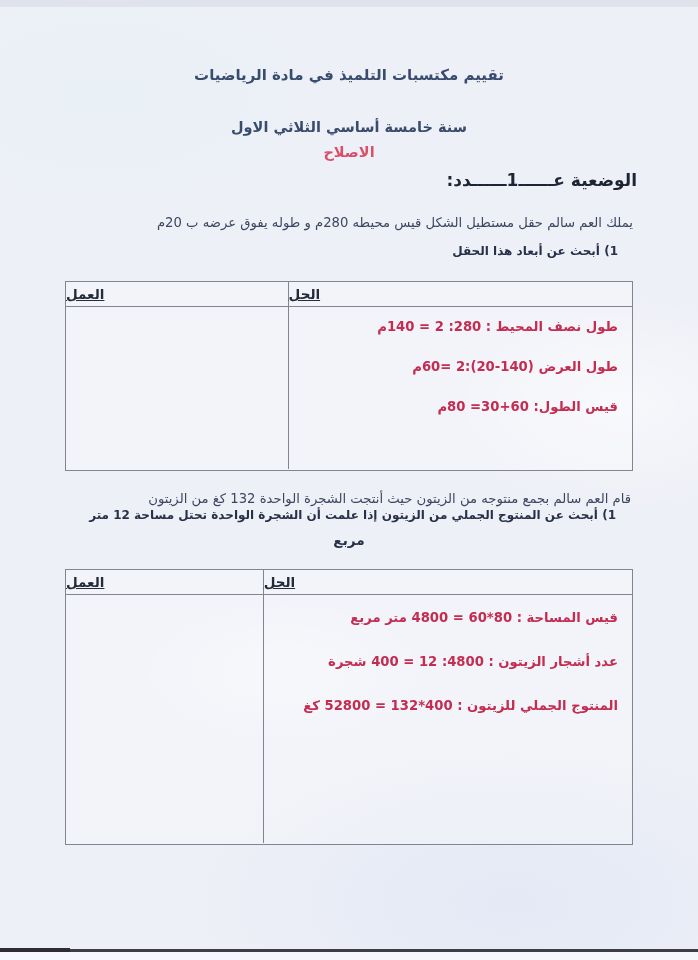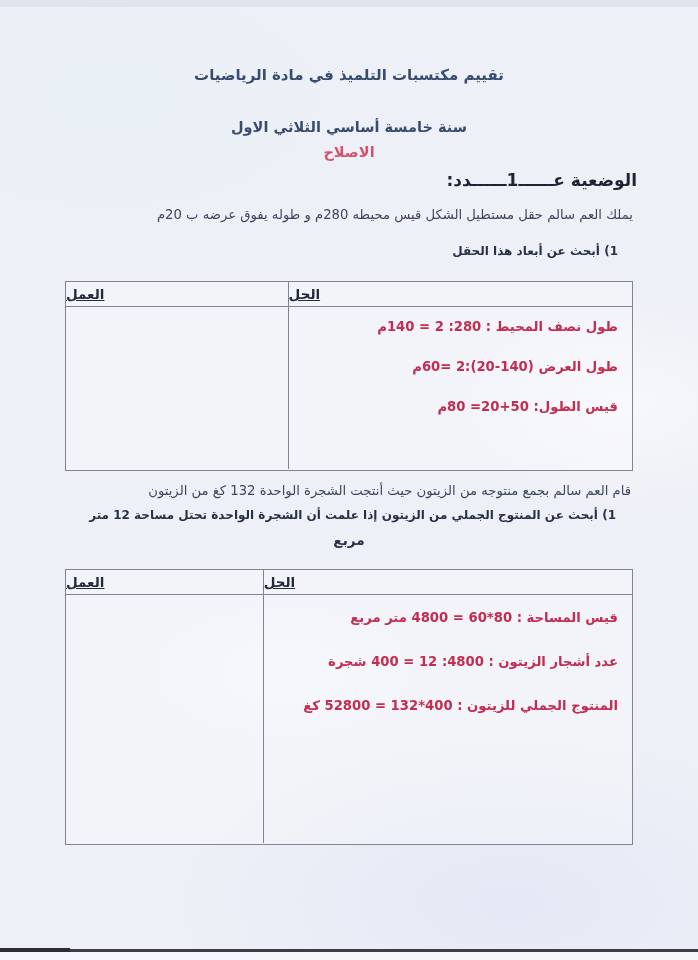--- a/index.html
+++ b/index.html
@@ -31,7 +31,7 @@
     position:absolute;top:170px;right:72px;
     font-size:17px;font-weight:bold;color:#1d2535;letter-spacing:.2px;
   }
-  .para{position:absolute;color:#3d4660;font-size:13.2px;}
+  .para{position:absolute;color:#3d4660;font-size:13.2px;margin-top:8px;}
   .p1{top:207px;right:76px;}
   .question{position:absolute;font-weight:bold;color:#273148;font-size:12px;}
   .q1{top:244px;right:91px;}

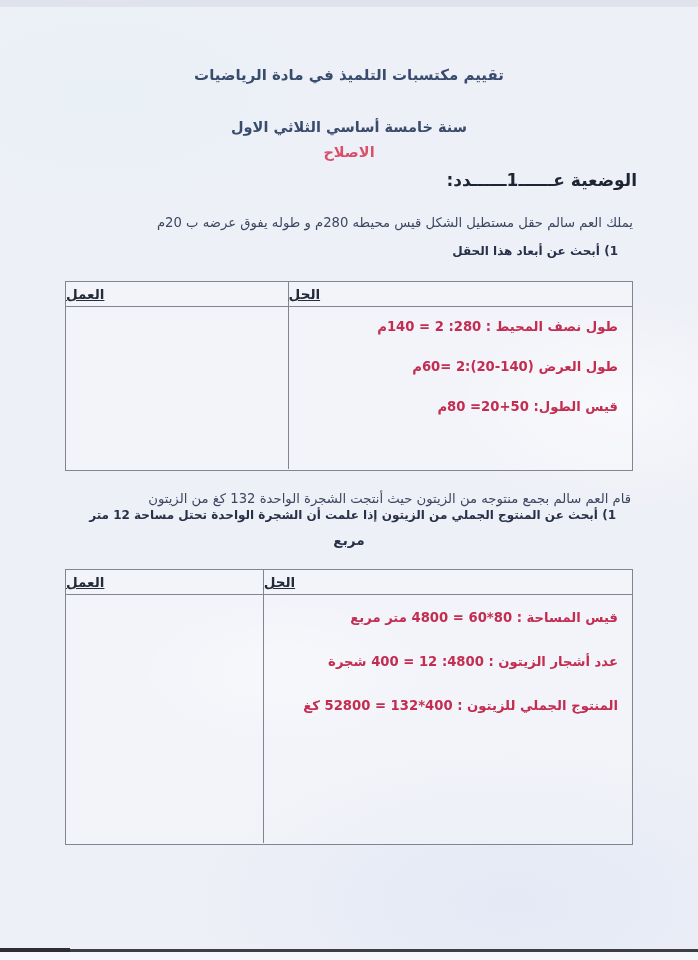--- a/index.html
+++ b/index.html
@@ -96,7 +96,7 @@
       <div class="sol-col cellbox">
         <div class="red-line">طول نصف المحيط : 280: 2 = 140م</div>
         <div class="red-line">طول العرض (140‏-‏20):2 =60م</div>
-        <div class="red-line">قيس الطول: 50‏+‏20= 80م</div>
+        <div class="red-line">قيس الطول: 60‏+‏30= 80م</div>
       </div>
       <div class="work-col cellbox"></div>
     </div>

